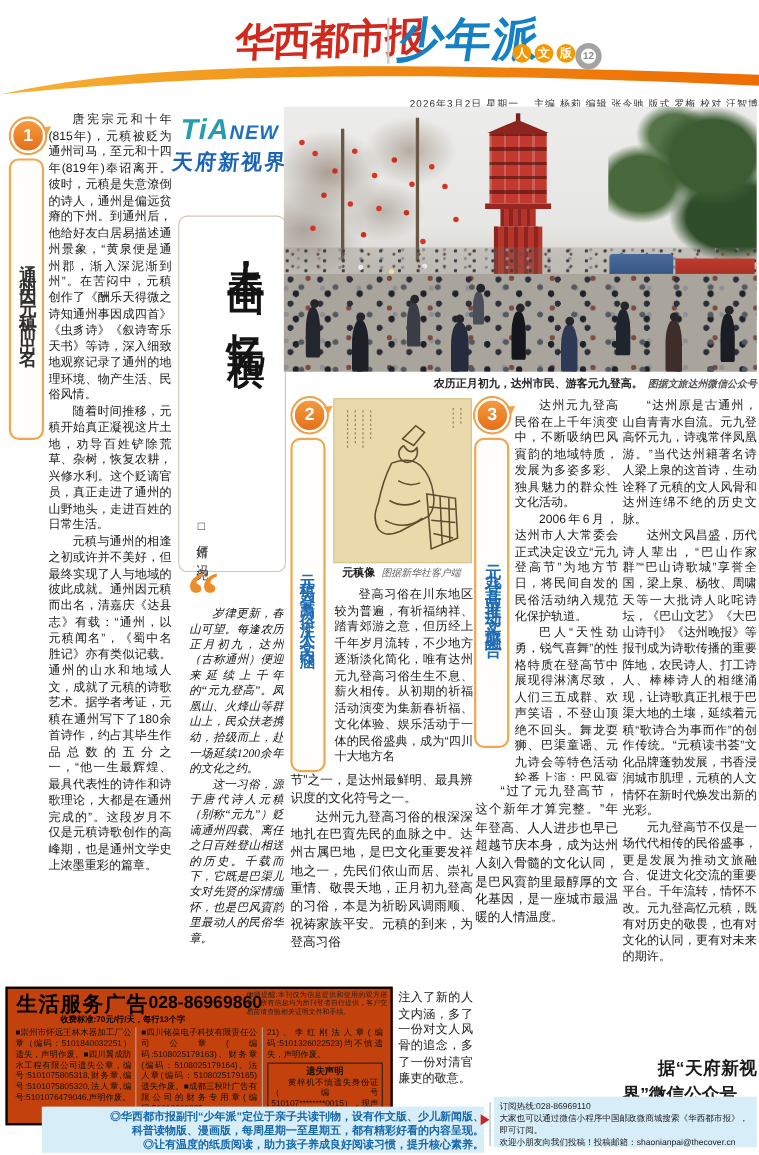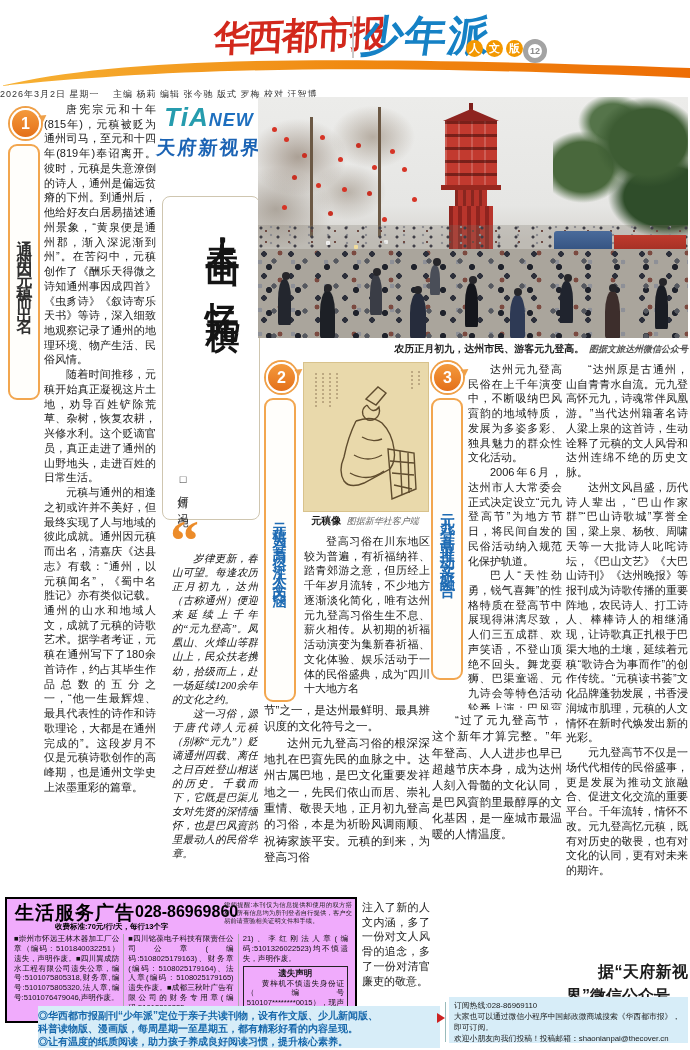--- a/index.html
+++ b/index.html
@@ -19,7 +19,7 @@
   .pagenum{left:523px;top:39px;width:14px;height:14px;border-radius:50%;border:5px solid #a3a3a3;
     color:#8a8a8a;font-size:9px;font-weight:bold;display:flex;align-items:center;justify-content:center;}
   .swoosh{left:0;top:52px;}
-  .dateline{left:0;right:0;top:88px;text-align:left;font-size:9px;color:#333;letter-spacing:1px;}
+  .dateline{left:0;right:0;top:88px;text-align:right;font-size:9px;color:#333;letter-spacing:1px;}
   .dateline .staff{margin-left:10px;}
 
   

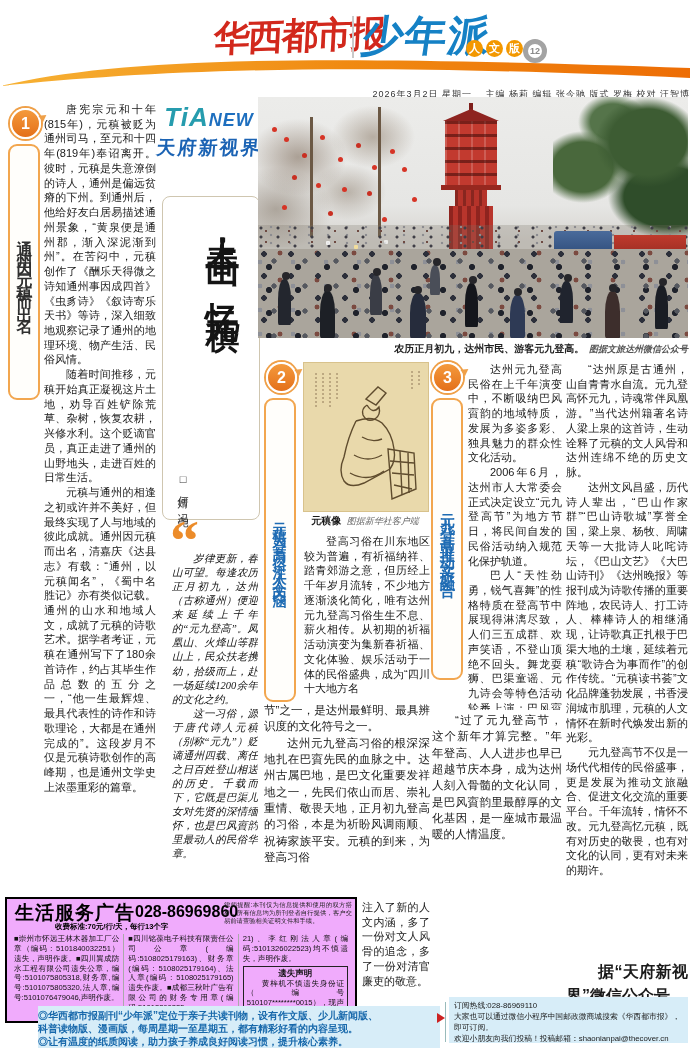--- a/index.html
+++ b/index.html
@@ -136,7 +136,7 @@
   .attr p{margin:0;text-indent:2em;}
 
   
-  .ad-box{left:5px;top:897px;width:352px;height:126px;border:2.5px solid #000;background:#f0abfc;box-sizing:border-box;}
+  .ad-box{left:5px;top:897px;width:352px;height:126px;border:2.5px solid #000;background:#c2410c;box-sizing:border-box;}
   .ad-title{position:absolute;left:8px;top:1px;font-size:19px;font-weight:900;letter-spacing:1px;color:#000;}
   .ad-phone{position:absolute;left:128px;top:4px;font-size:16px;font-weight:800;color:#000;}
   .ad-fee{position:absolute;left:32px;top:23px;font-size:7.5px;font-weight:bold;color:#000;margin-left:16px;}

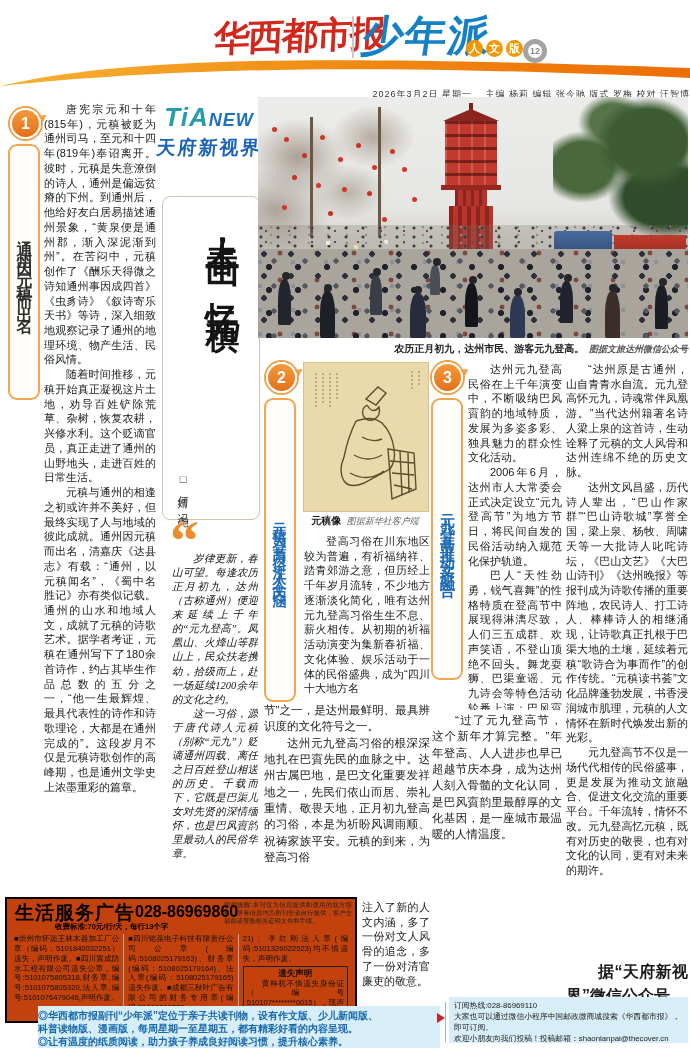--- a/index.html
+++ b/index.html
@@ -150,7 +150,7 @@
 
   
   .footer-notes{left:38px;top:1006px;width:402px;height:42px;background:#d7edf8;color:#1768ab;
-    font-weight:bold;font-size:10px;line-height:1.32;text-align:left;padding-top:3px;box-sizing:border-box;}
+    font-weight:bold;font-size:10px;line-height:1.32;text-align:right;padding-top:3px;box-sizing:border-box;}
   .red-arrow{left:437px;top:1013px;width:0;height:0;border-top:5px solid transparent;
     border-bottom:5px solid transparent;border-left:8px solid #cc2222;}
   .vsep{left:445px;top:1002px;width:1px;height:40px;background:#9bb;}

